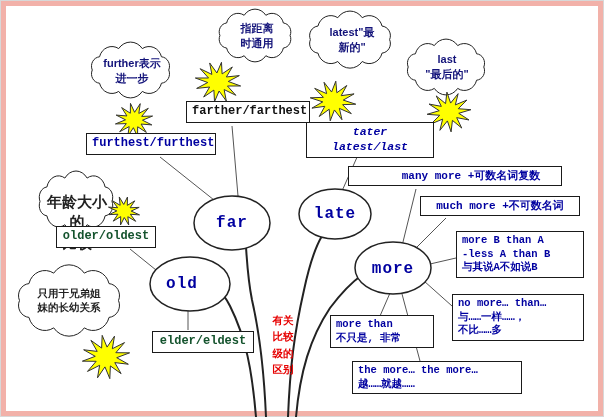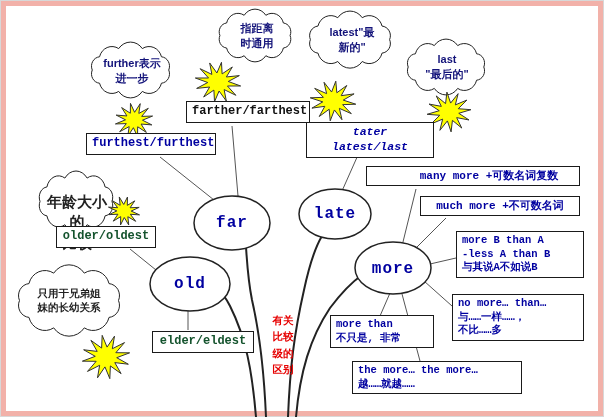--- a/index.html
+++ b/index.html
@@ -99,7 +99,7 @@
   <div class="box" id="b-farther" style="left:170px;top:101px;width:112px;">farther/farthest</div>
   <div class="box" id="b-furthest" style="left:86px;top:133px;width:118px;">furthest/furthest</div>
   <div class="box" id="b-later" style="left:306px;top:122px;width:116px;">tater latest/last</div>
-  <div class="box" style="left:366px;top:166px;width:170px;padding-left:37px;">many more +可数名词复数</div>
+  <div class="box" style="left:348px;top:166px;width:170px;padding-left:37px;">many more +可数名词复数</div>
   <div class="box" style="left:420px;top:196px;width:148px;">much more +不可数名词</div>
   <div class="box" id="b-more-b" style="left:456px;top:231px;width:116px;">more B than A
 -less A than B

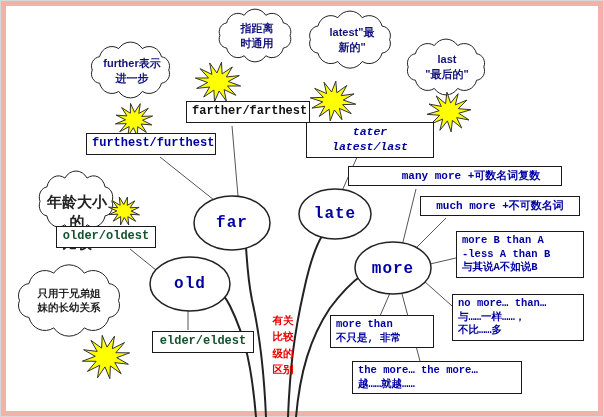--- a/index.html
+++ b/index.html
@@ -116,7 +116,7 @@
 
   <div class="node-label" style="left:196px;top:214px;width:72px;">far</div>
   <div class="node-label" style="left:300px;top:205px;width:70px;">late</div>
-  <div class="node-label" style="left:152px;top:275px;width:76px;">old</div>
+  <div class="node-label" style="left:144px;top:275px;width:76px;">old</div>
   <div class="node-label" style="left:356px;top:260px;width:74px;">more</div>
 
   <div class="trunk-label" style="left:266px;top:312px;width:34px;">有关

